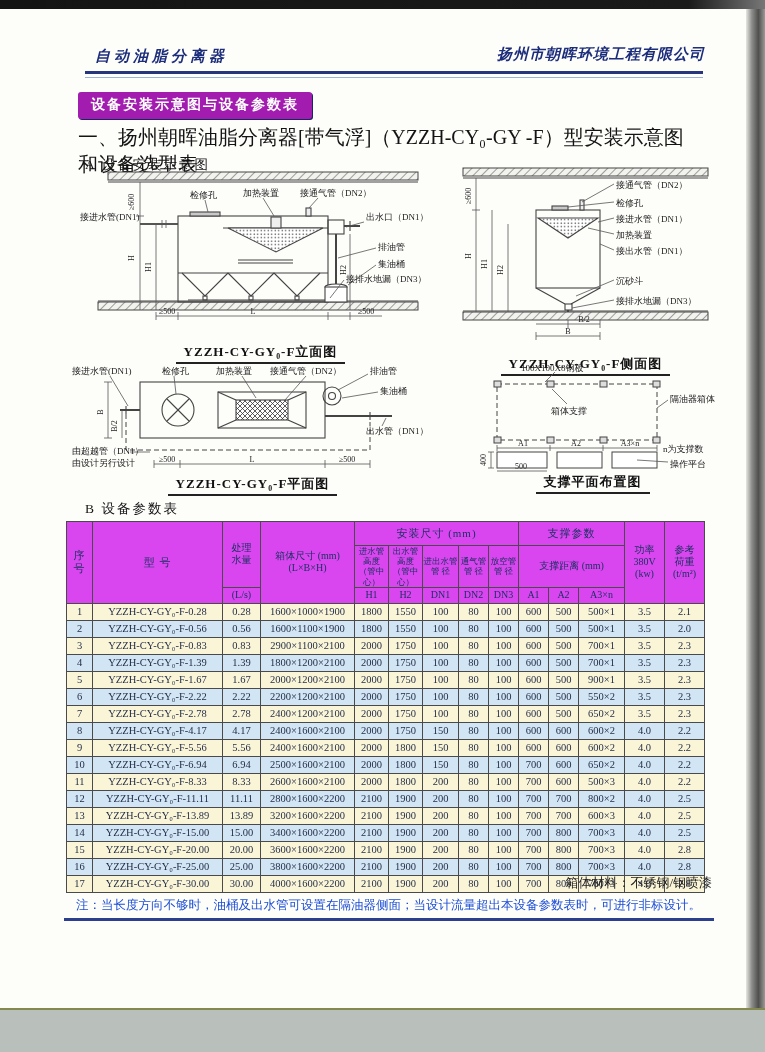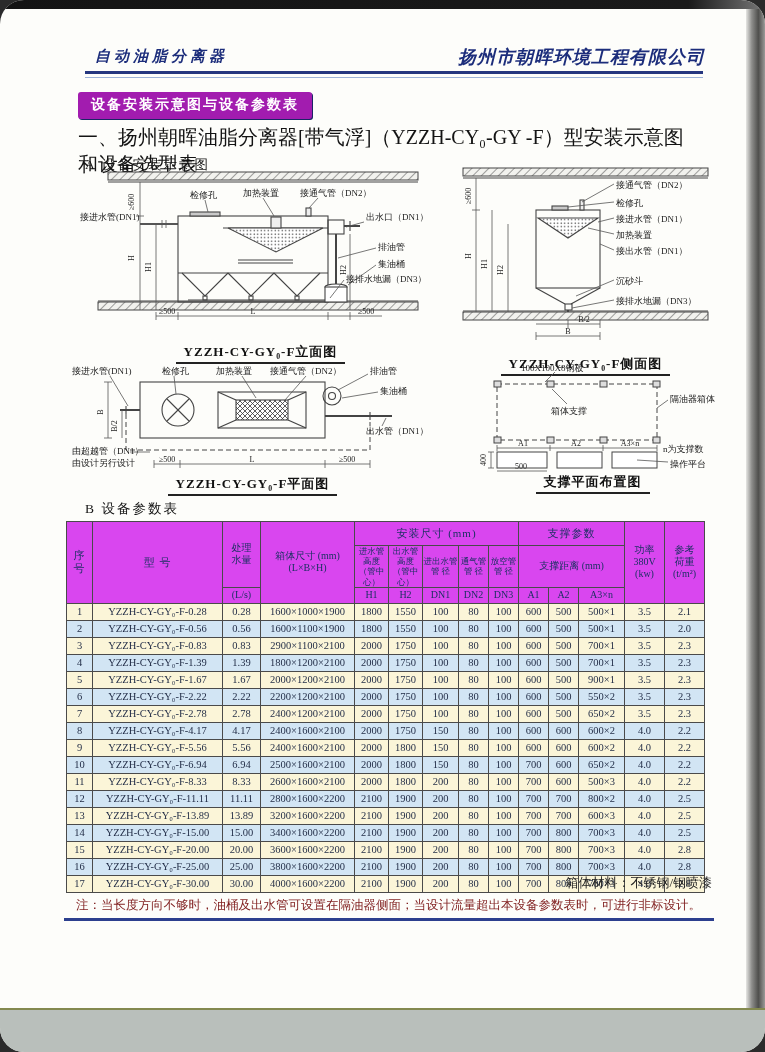--- a/index.html
+++ b/index.html
@@ -4,7 +4,7 @@
 <style>
   html,body{margin:0;padding:0;background:#2b2b2b;}
   .scan{position:relative;width:765px;height:1052px;background:#fdfdfa;overflow:hidden;
-        font-family:"Liberation Serif","DejaVu Serif",serif;border-radius:24px;}
+        font-family:"Liberation Serif","DejaVu Serif",serif;}
   .edge-top{position:absolute;left:0;top:0;width:765px;height:9px;
         background:linear-gradient(90deg,#141414 0%,#1a1a1a 90%,#777 100%);}
   .edge-right{position:absolute;left:746px;top:9px;width:19px;height:999px;

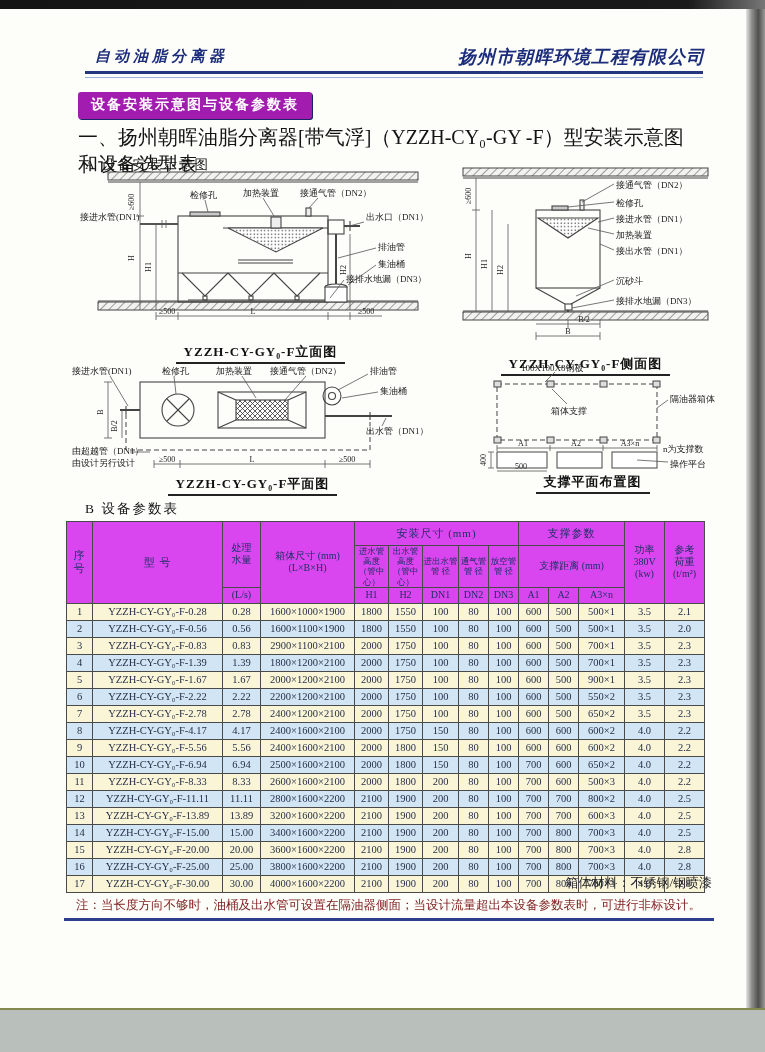--- a/index.html
+++ b/index.html
@@ -14,7 +14,7 @@
   .hdr-left{position:absolute;left:95px;top:47px;font-style:italic;font-weight:bold;
         color:#1c2d7b;font-size:15px;letter-spacing:4px;}
   .hdr-right{position:absolute;left:400px;top:45px;width:305px;text-align:right;
-        font-style:italic;font-weight:bold;color:#1c2d7b;font-size:18px;letter-spacing:1px;}
+        font-style:italic;font-weight:bold;color:#1c2d7b;font-size:15px;letter-spacing:1px;}
   .hdr-rule{position:absolute;left:85px;top:71px;width:618px;height:3px;
         border-top:3px solid #25367f;border-bottom:1px solid #9db2d8;}
   .badge{position:absolute;left:78px;top:92px;background:#a21caf;color:#fff;

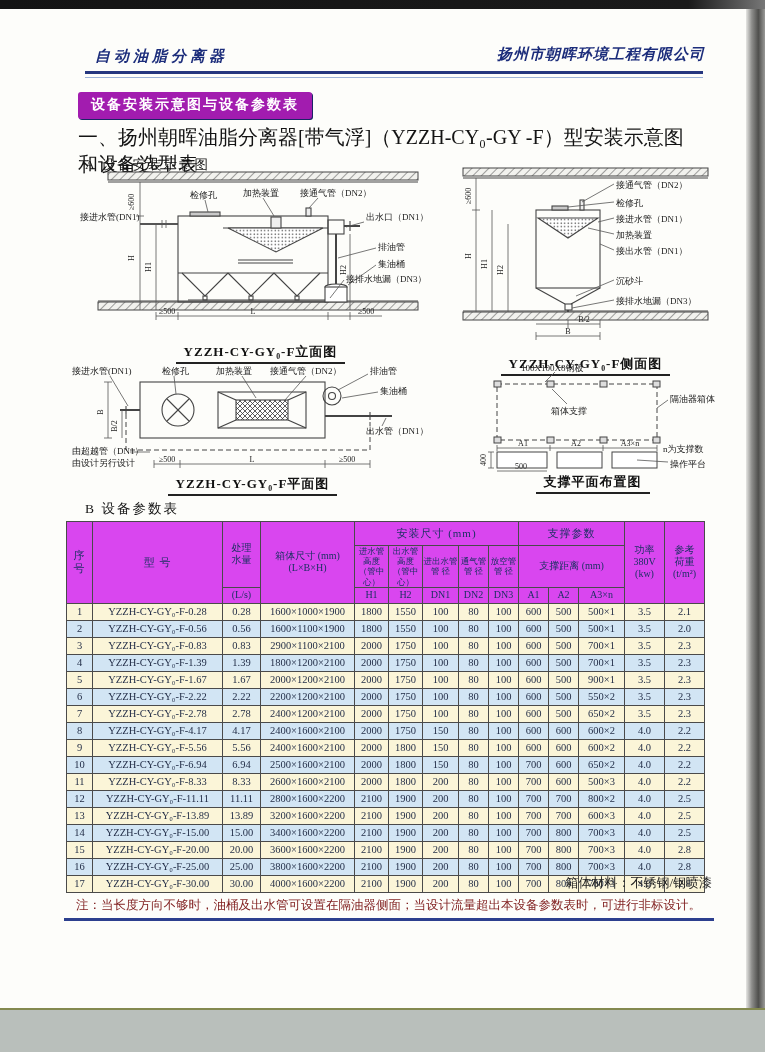--- a/index.html
+++ b/index.html
@@ -44,7 +44,7 @@
   tr.even{background:#d2e5f4;}
   .foot-material{position:absolute;left:400px;top:874px;width:312px;text-align:right;
         font-size:13px;color:#222;}
-  .foot-note{position:absolute;left:76px;top:897px;width:645px;font-size:12.5px;color:#7f1d1d;}
+  .foot-note{position:absolute;left:76px;top:897px;width:645px;font-size:12.5px;color:#1d4ed8;}
   .bottom-rule{position:absolute;left:64px;top:918px;width:650px;height:2.5px;background:#2c3f8e;}
 </style>
 </head>

